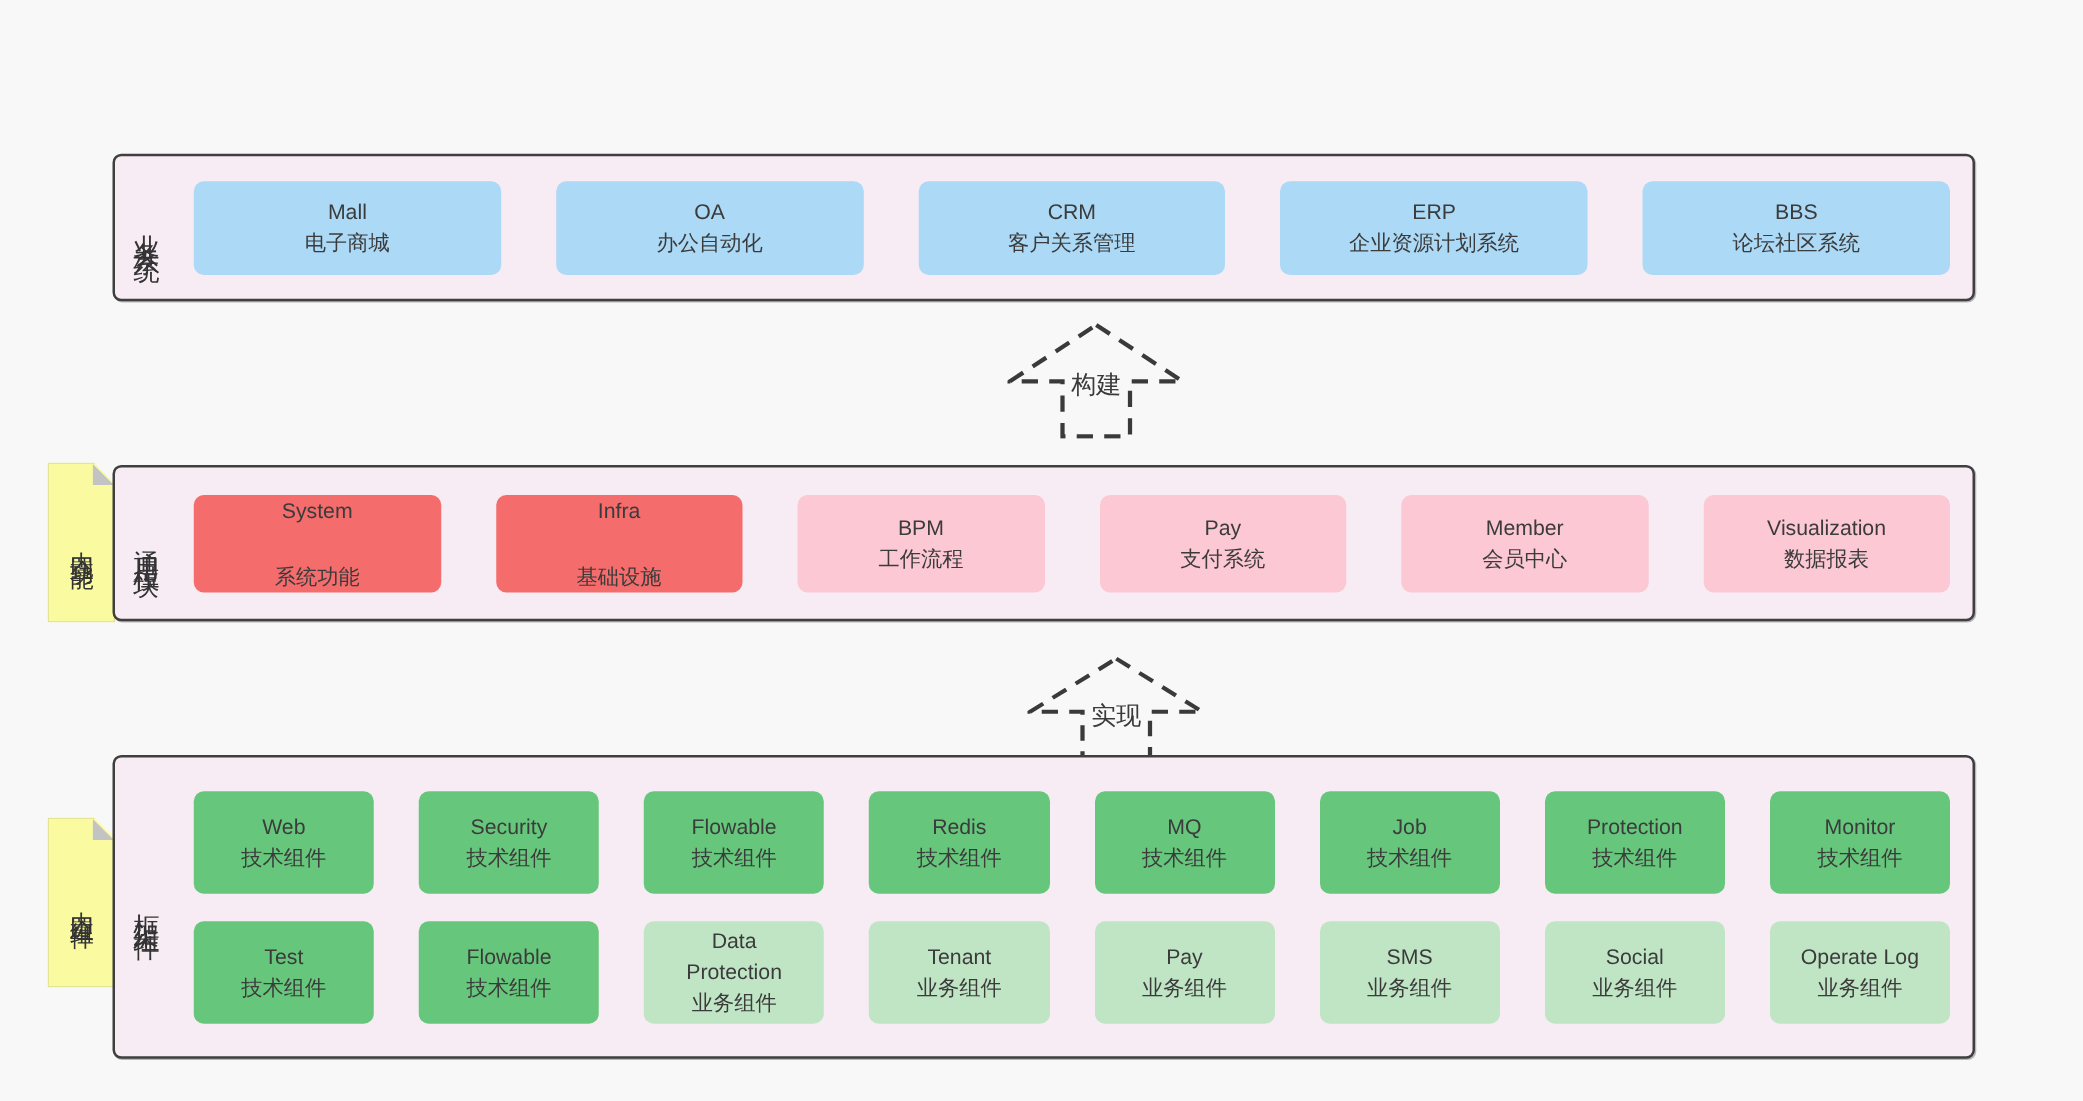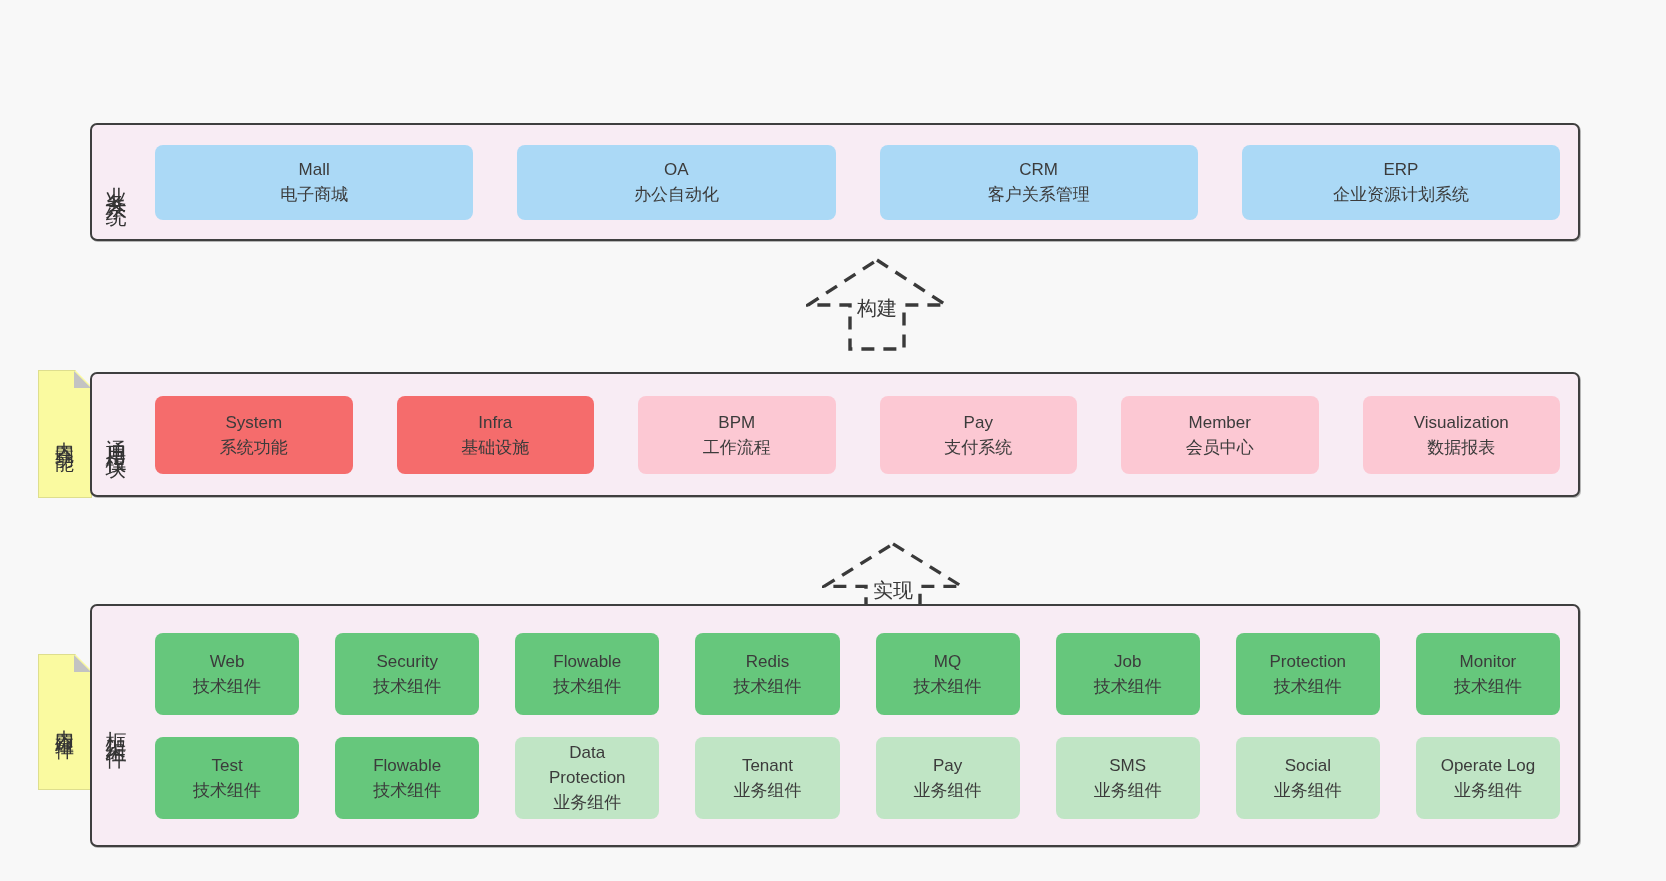--- a/index.html
+++ b/index.html
@@ -108,6 +108,10 @@
             <span>ERP</span>
             <span>企业资源计划系统</span>
           </div>
+          <div class="box c-blue">
+            <span>BBS</span>
+            <span>论坛社区系统</span>
+          </div>
         </div>
       </div>
   </div>

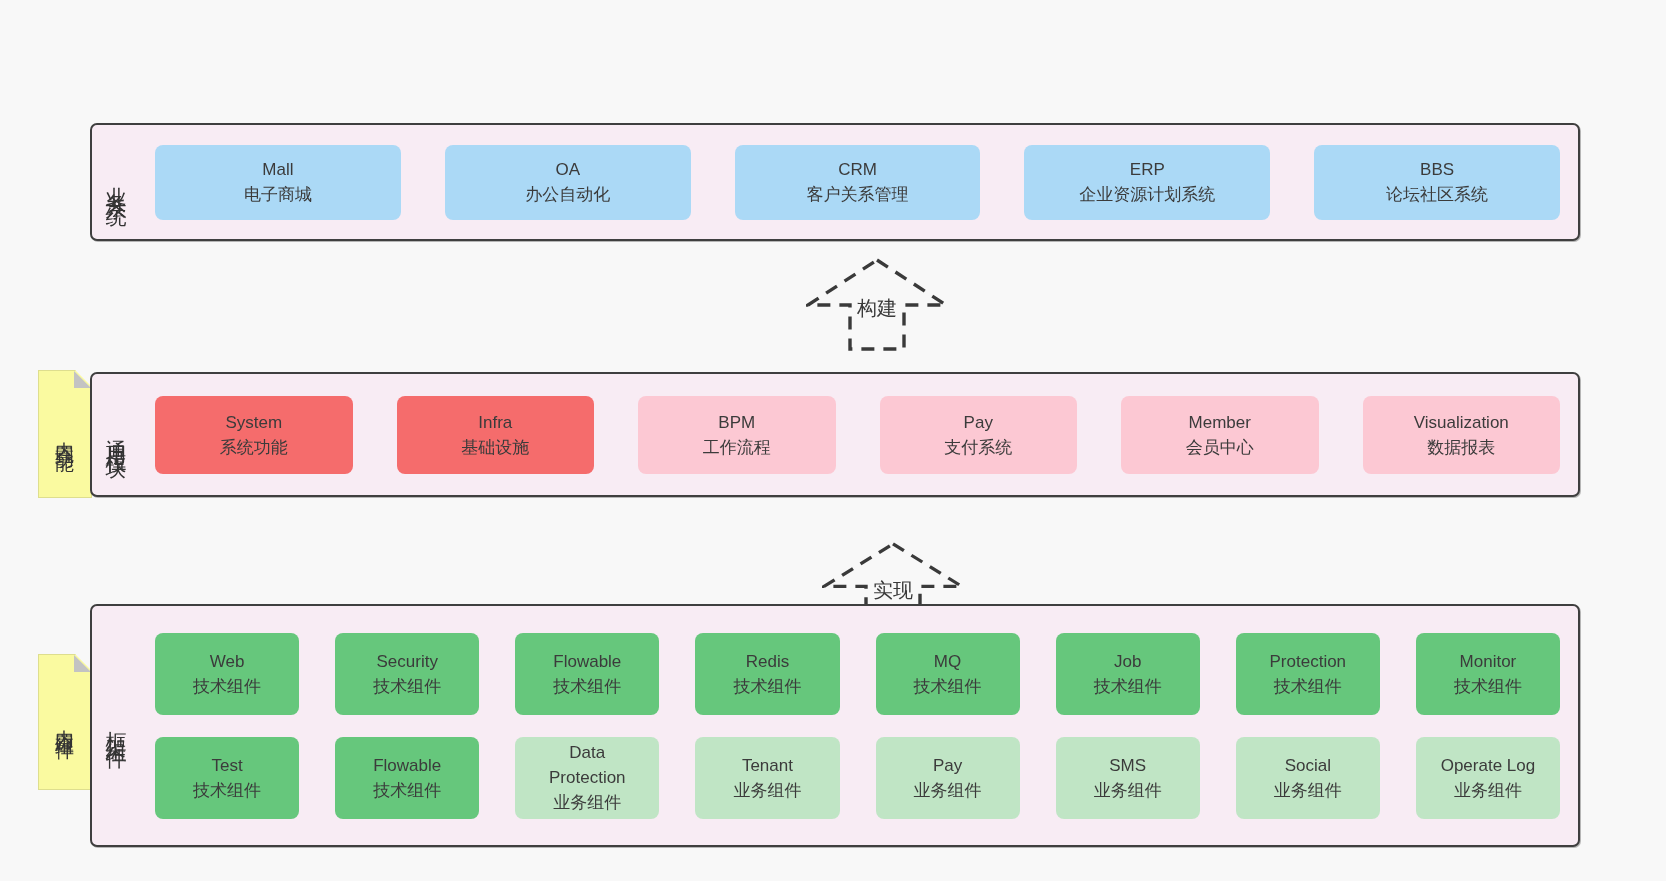--- a/index.html
+++ b/index.html
@@ -38,7 +38,7 @@
     text-align:center;font-size:17px;line-height:25px;
   }
   .c-blue{background:var(--blue,#abd9f6);}
-  .c-red{background:var(--red,#f56c6c);}
+  .c-red{background:var(--red,#f56c6c);justify-content:space-between;}
   .c-pink{background:var(--pink,#fcc8d3);}
   .c-green{background:var(--green,#66c77c);}
   .c-lightgreen{background:var(--light_green,#c0e5c5);}

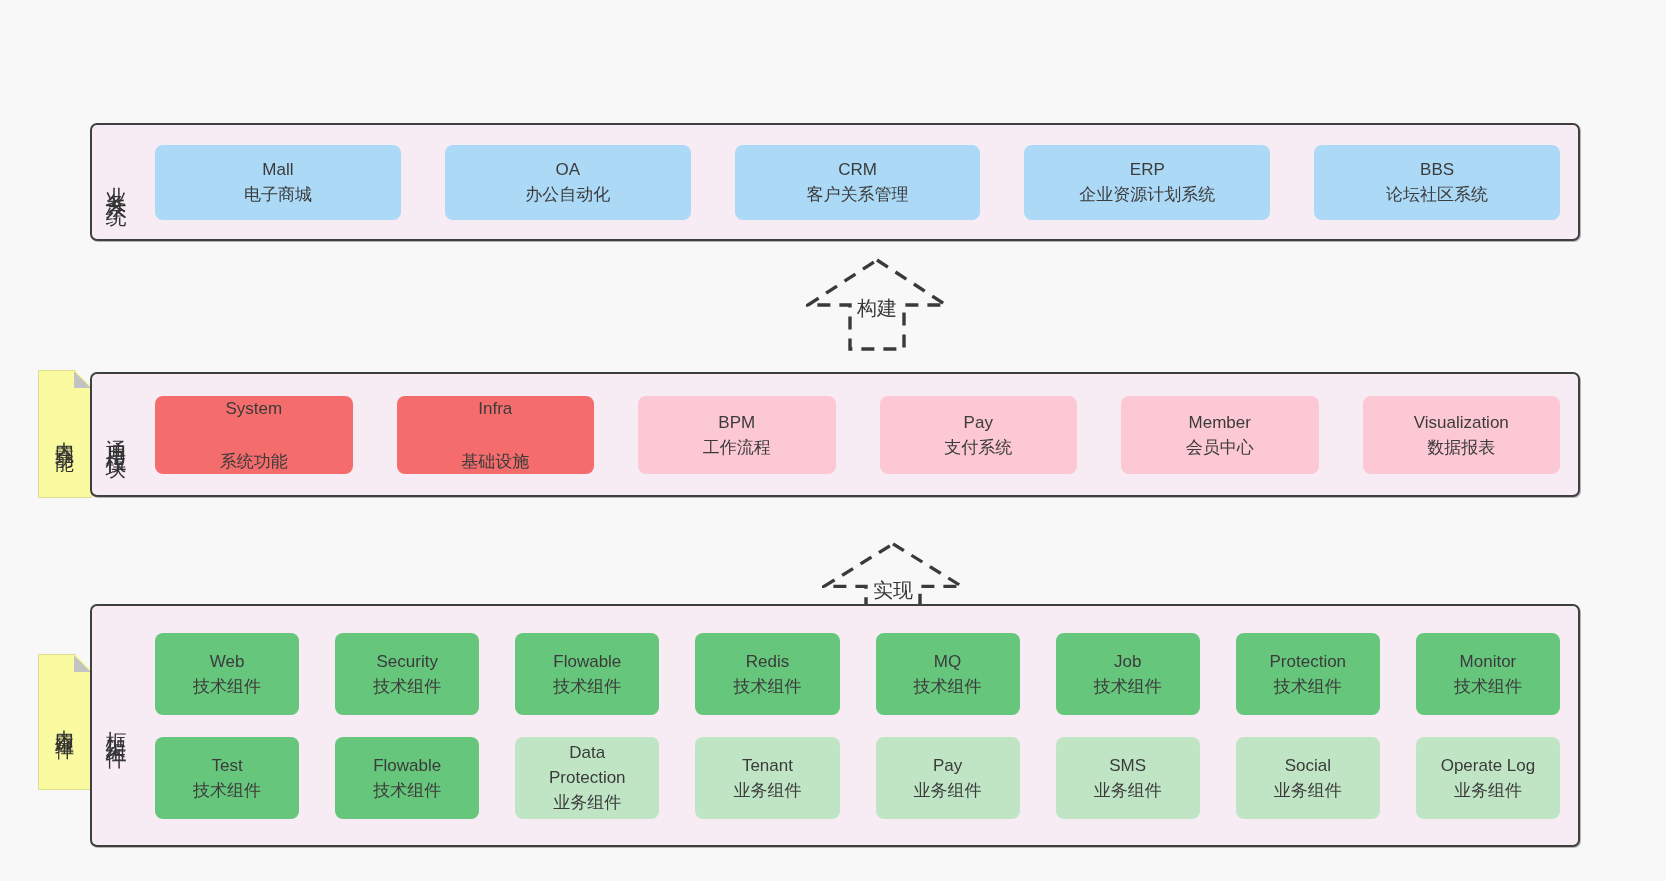--- a/index.html
+++ b/index.html
@@ -62,7 +62,7 @@
   }
   .arrow{position:absolute;width:142px;z-index:1;}
   #arrow-build{left:806px;top:258px;height:93px;}
-  #arrow-implement{left:822px;top:542px;height:88px;}
+  #arrow-implement{left:822px;top:525px;height:88px;}
   .arrow svg{display:block;width:100%;height:100%;}
   .arrow polygon{
     fill:var(--page_bg,#f8f8f8);stroke:#3a3a3a;stroke-width:3.4;

